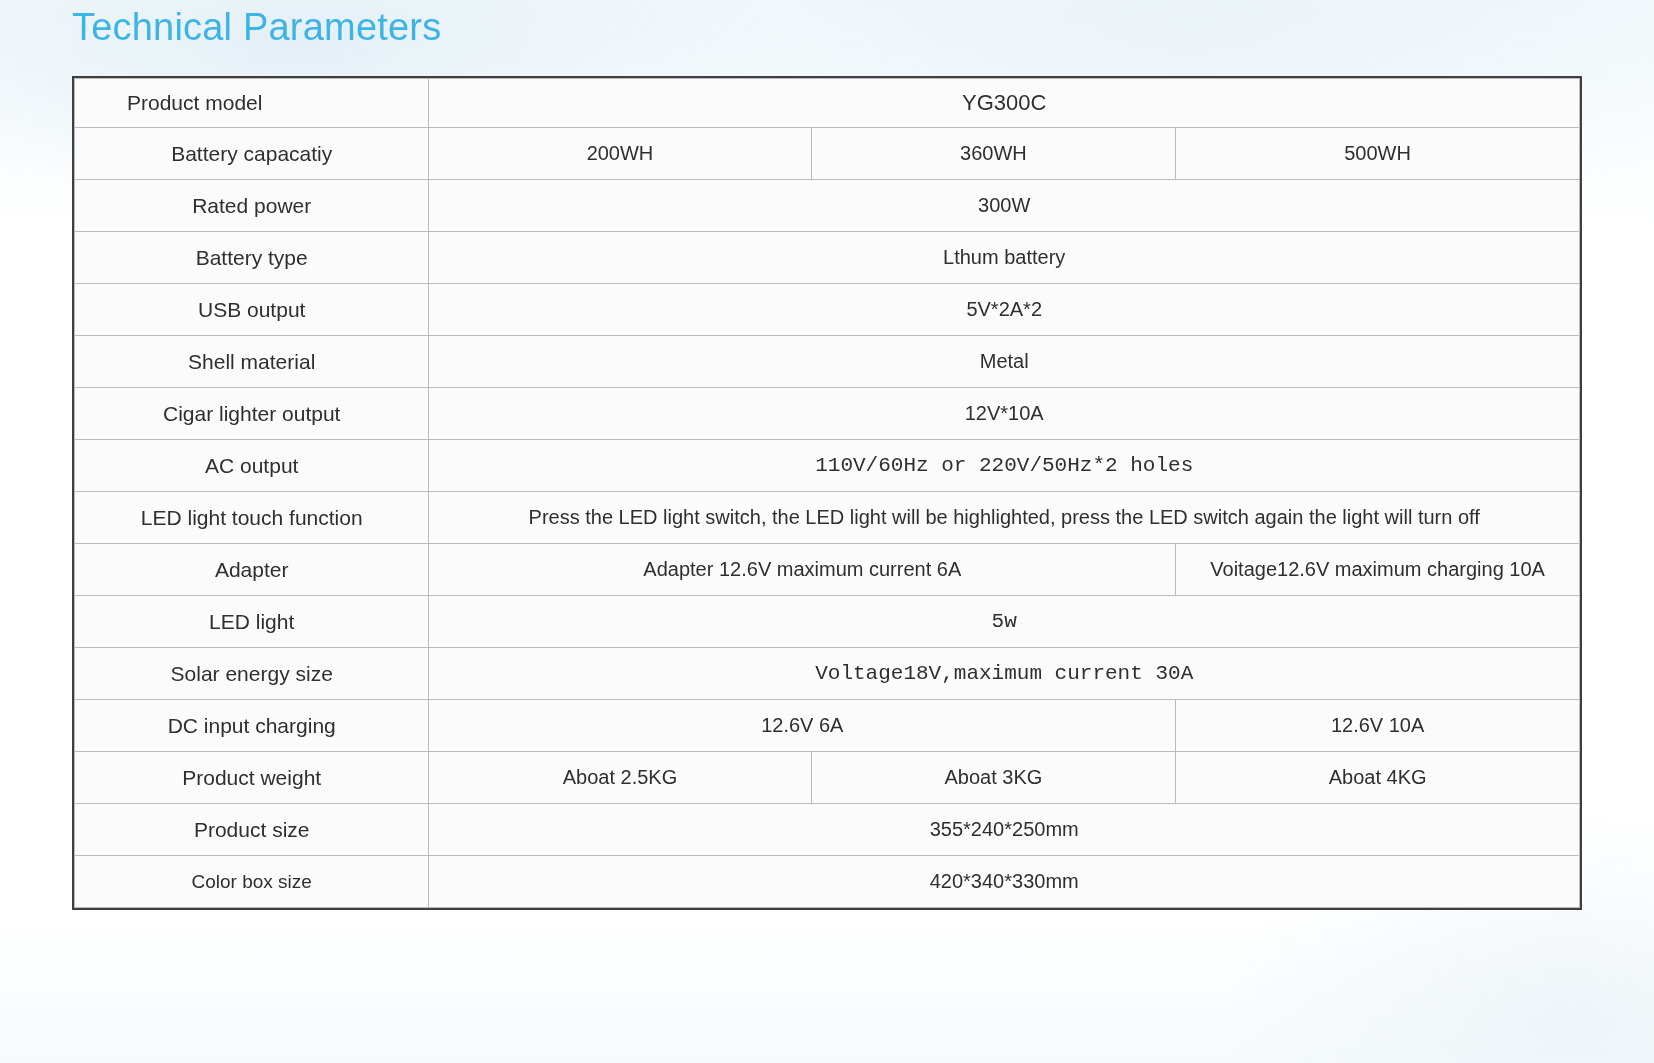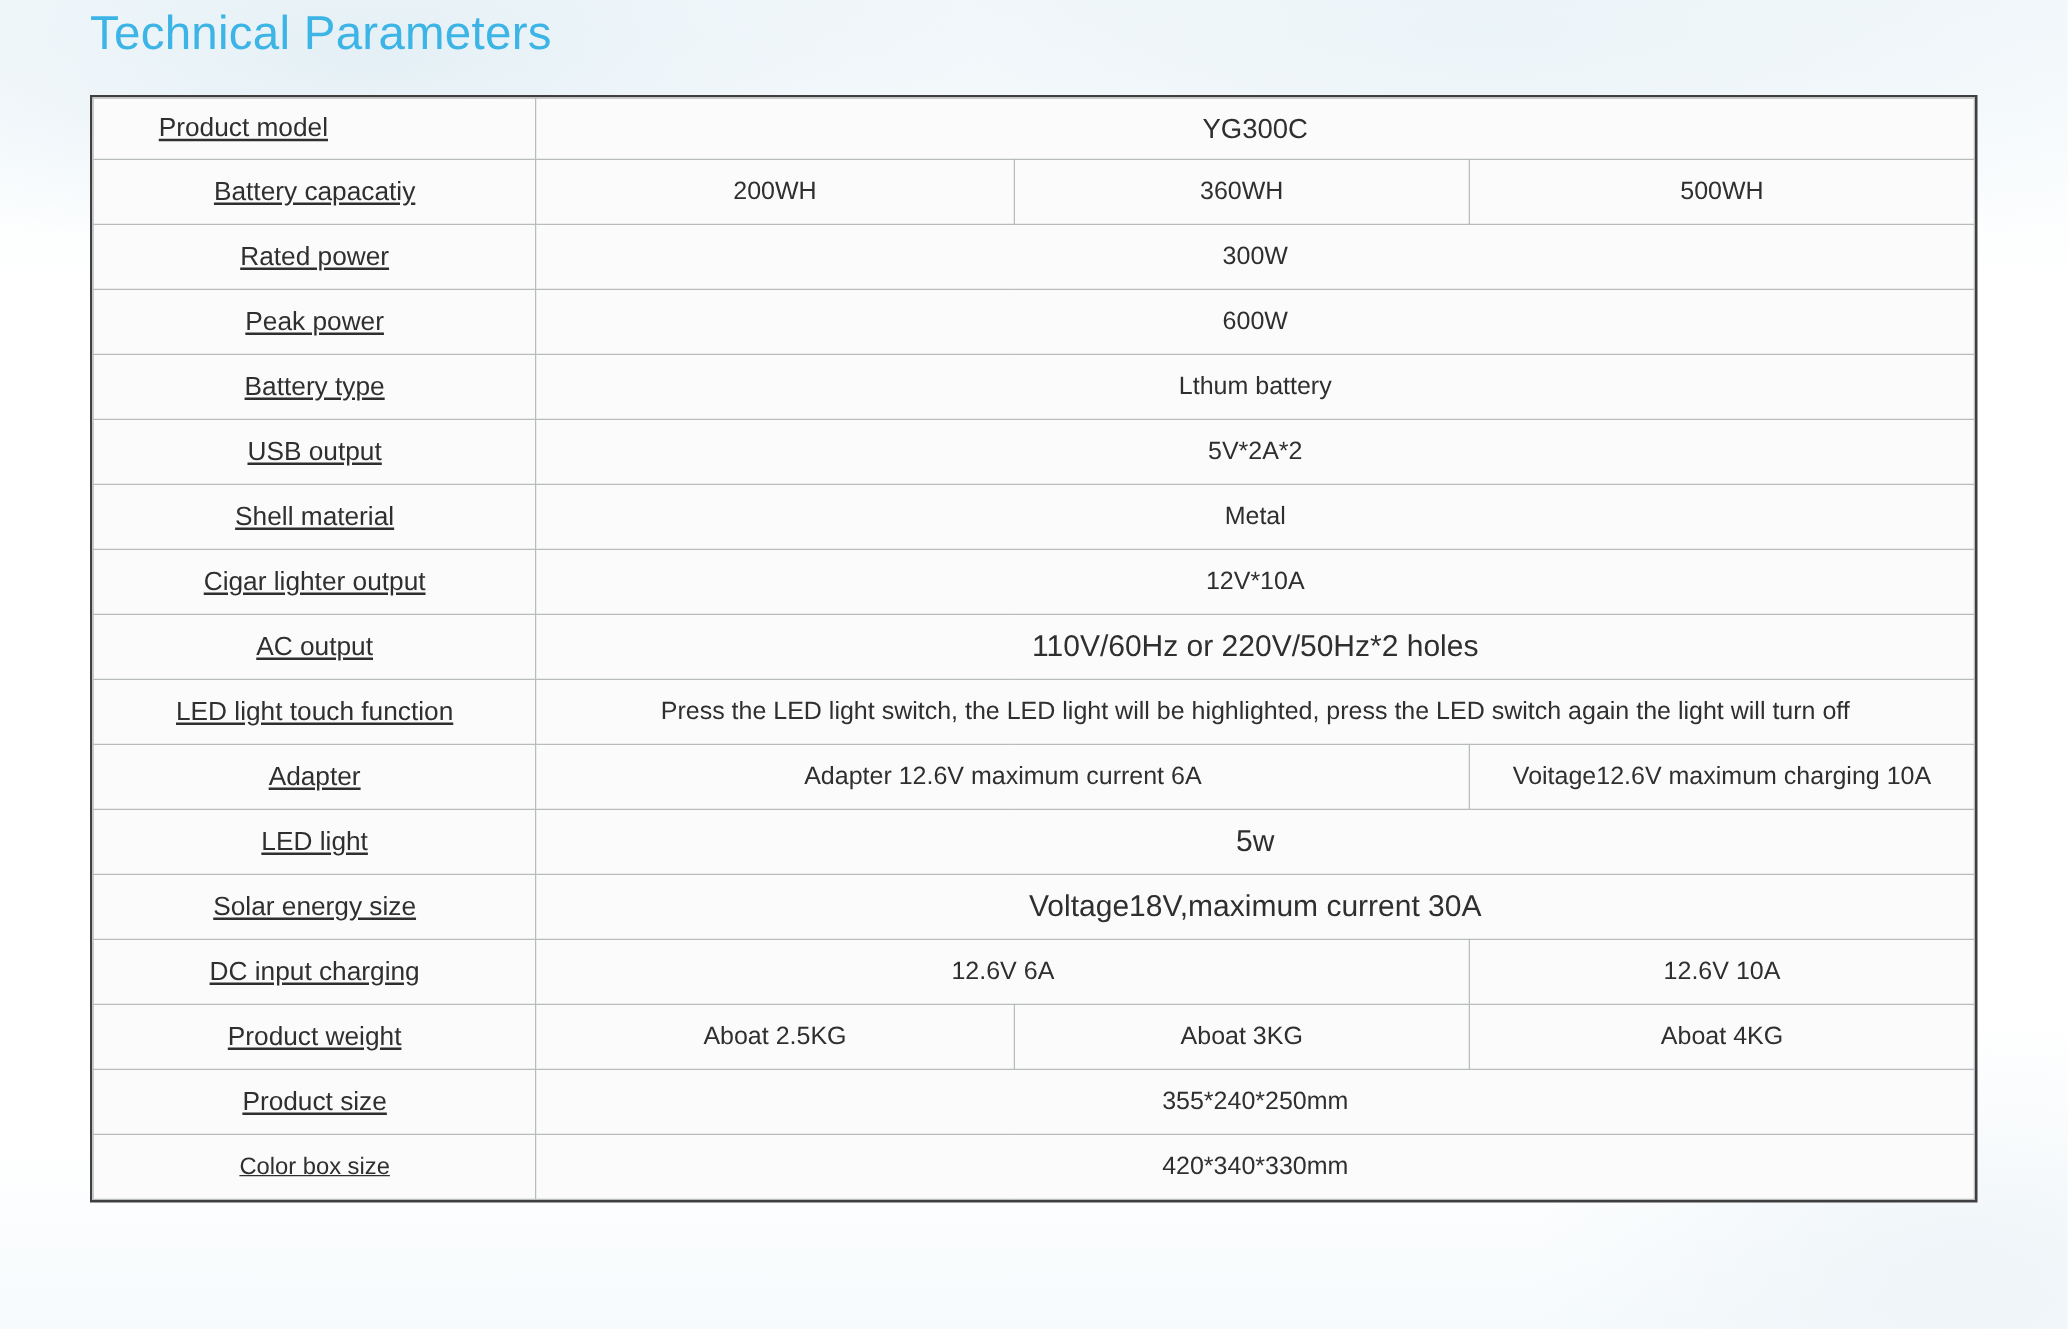--- a/index.html
+++ b/index.html
@@ -80,7 +80,6 @@
     font-size: 21px;
     color: #333333;
     white-space: nowrap;
-    text-decoration: underline;
   }
   td.label.sm {
     font-size: 19px;

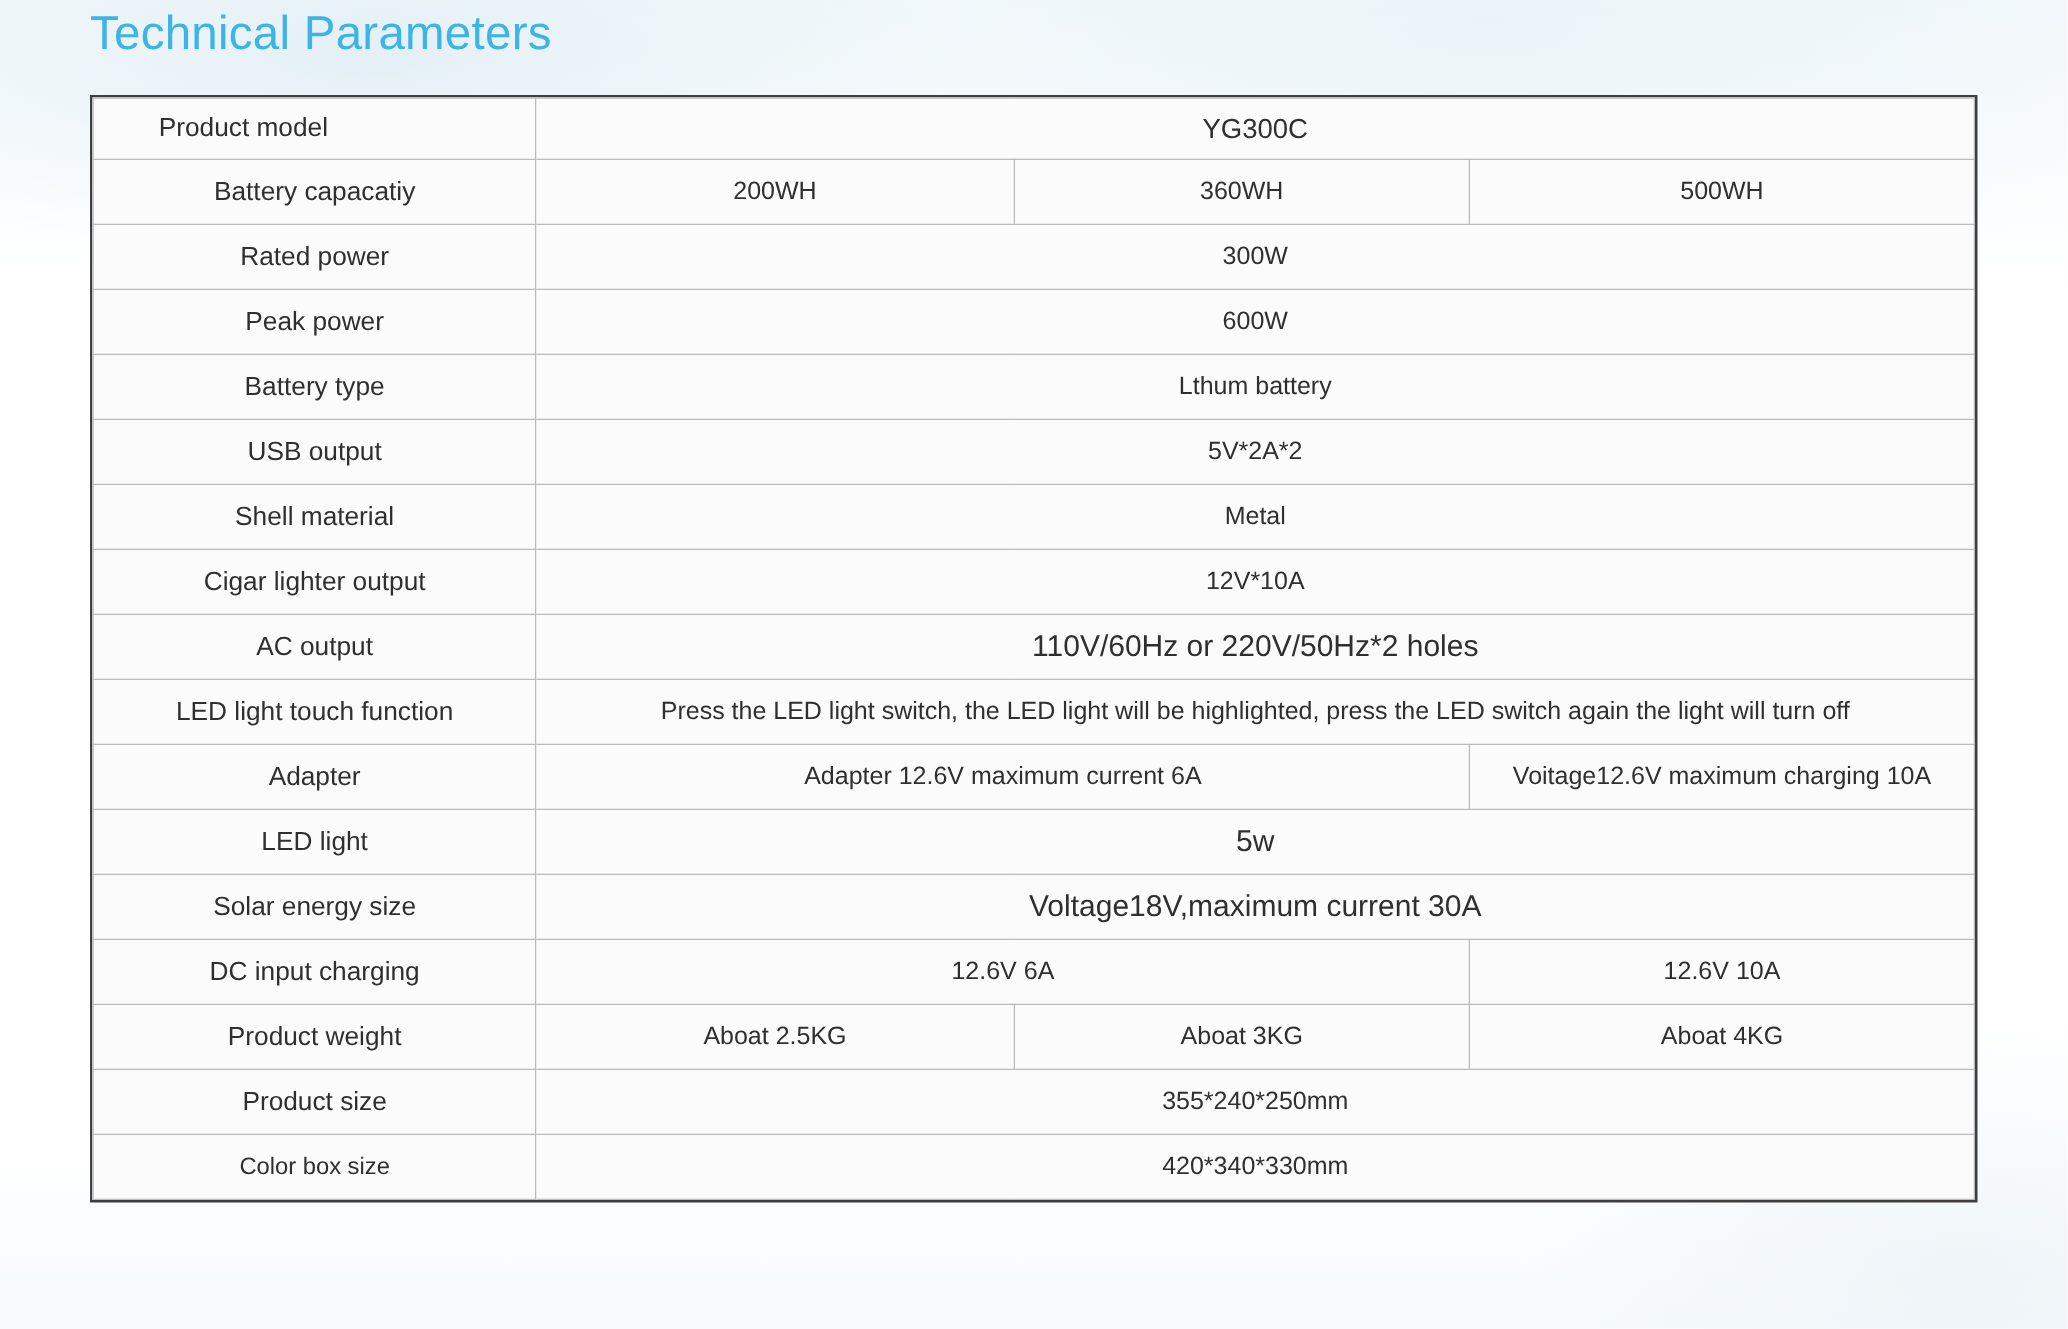--- a/index.html
+++ b/index.html
@@ -137,10 +137,6 @@
           <td class="val mid" colspan="3">300W</td>
         </tr>
 
-        <tr class="r">
-          <td class="label">Peak power</td>
-          <td class="val mid" colspan="3">600W</td>
-        </tr>
 
         <tr class="r">
           <td class="label">Battery type</td>

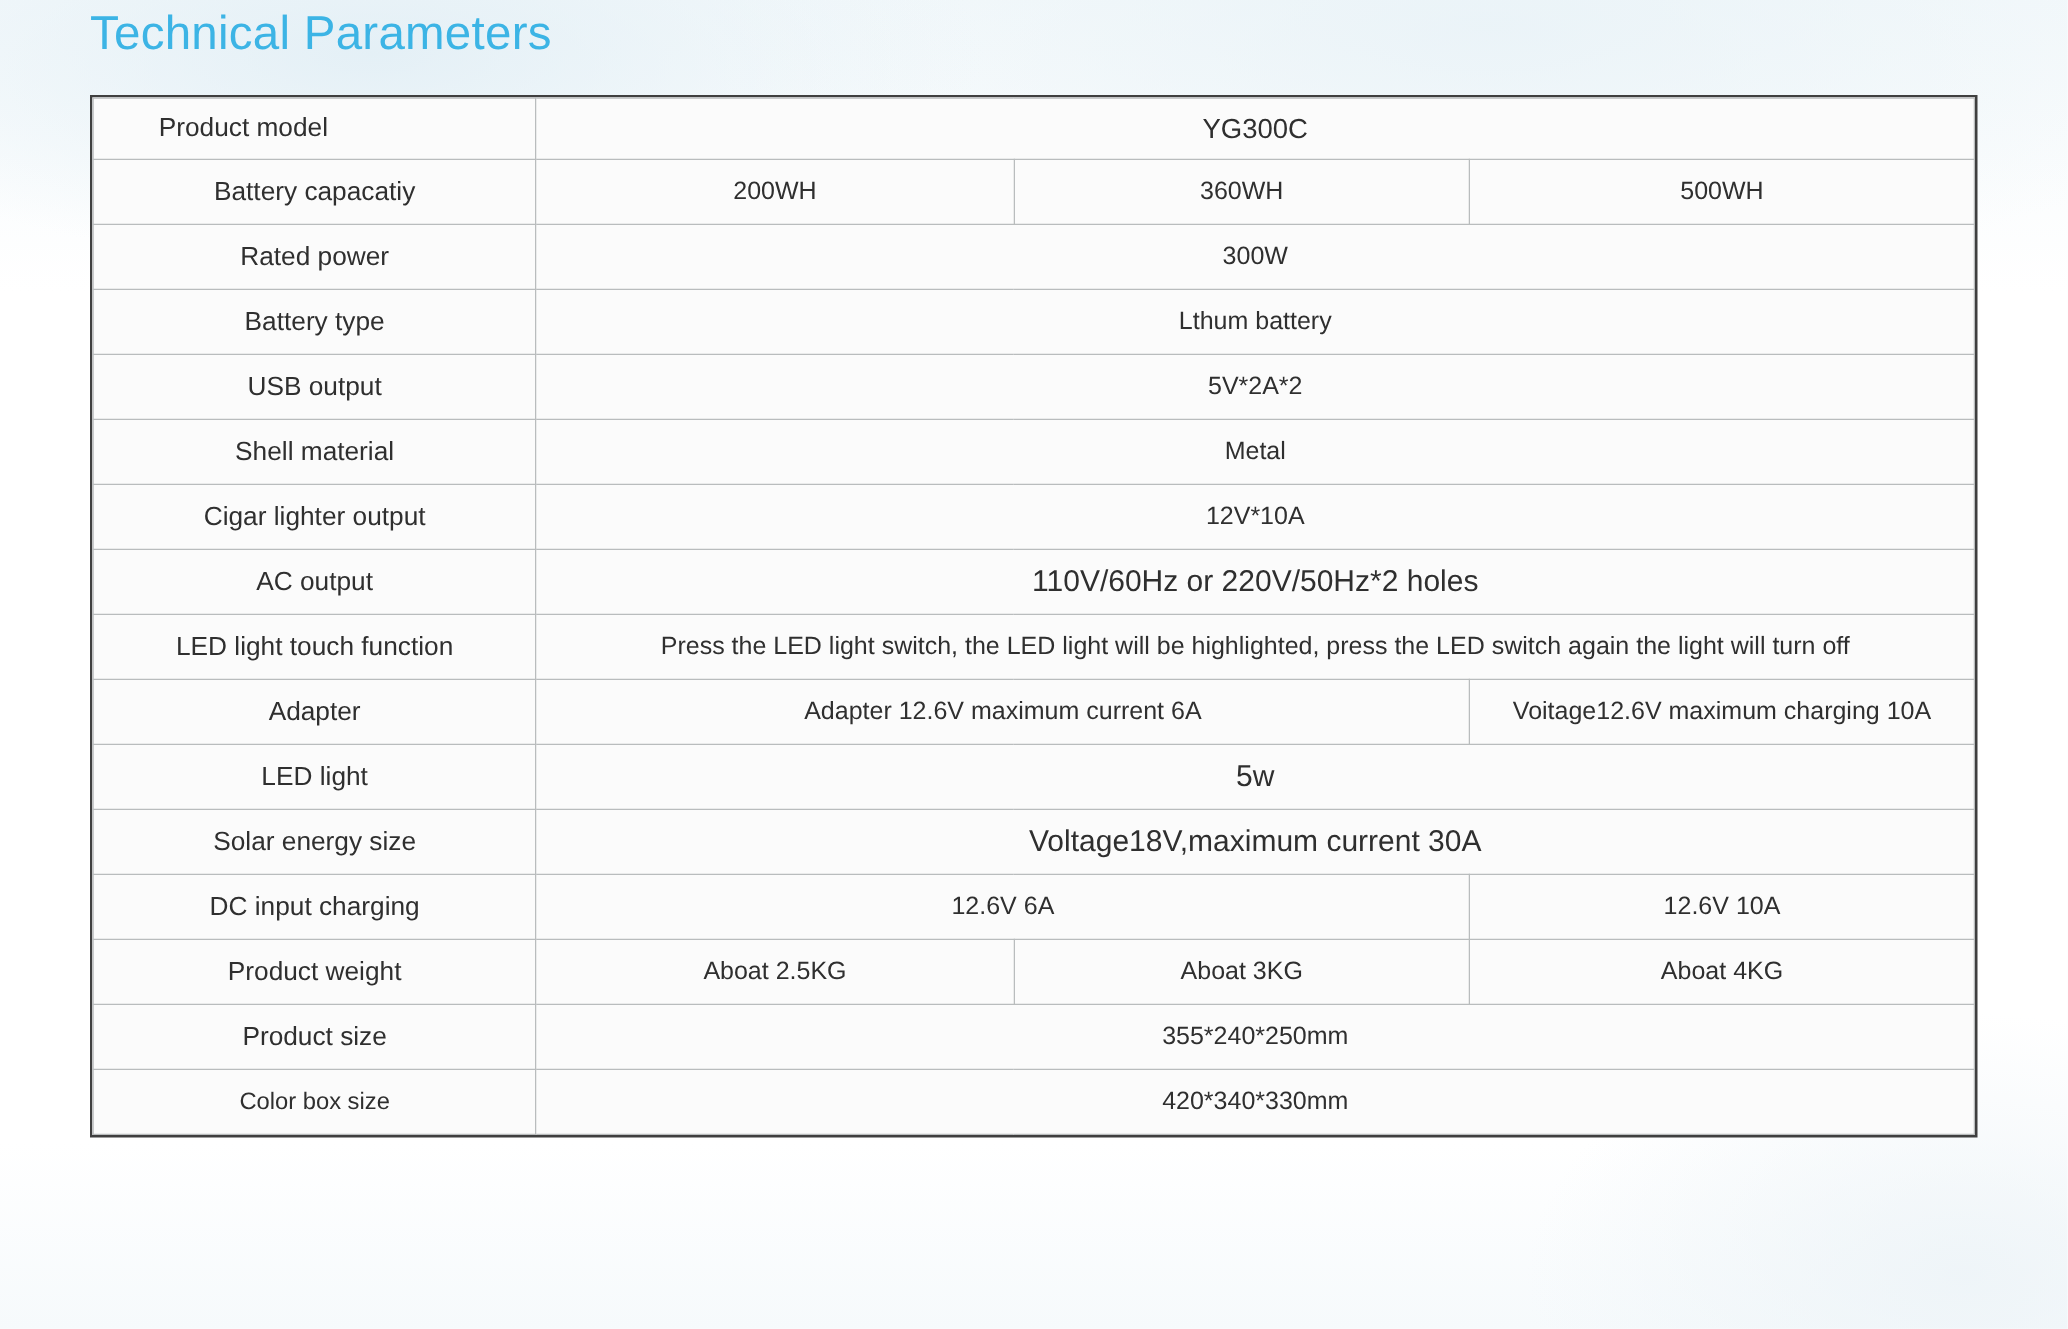--- a/index.html
+++ b/index.html
@@ -89,7 +89,8 @@
     color: #3a3a3a;
   }
   td.val.big {
-    font-size: 24px;
+    font-size: 21px;
+    font-family: Liberation Mono, monospace;
   }
   td.val.mid {
     font-size: 20px;

